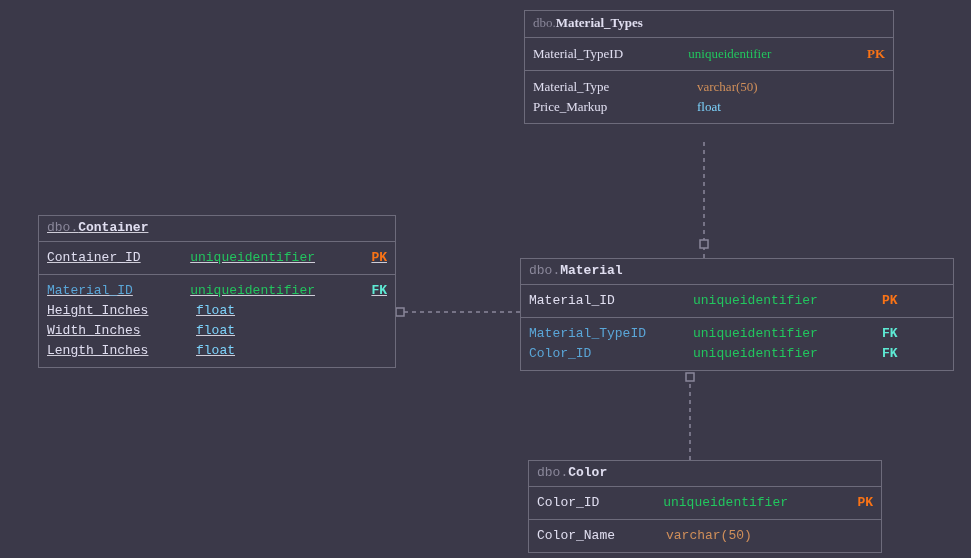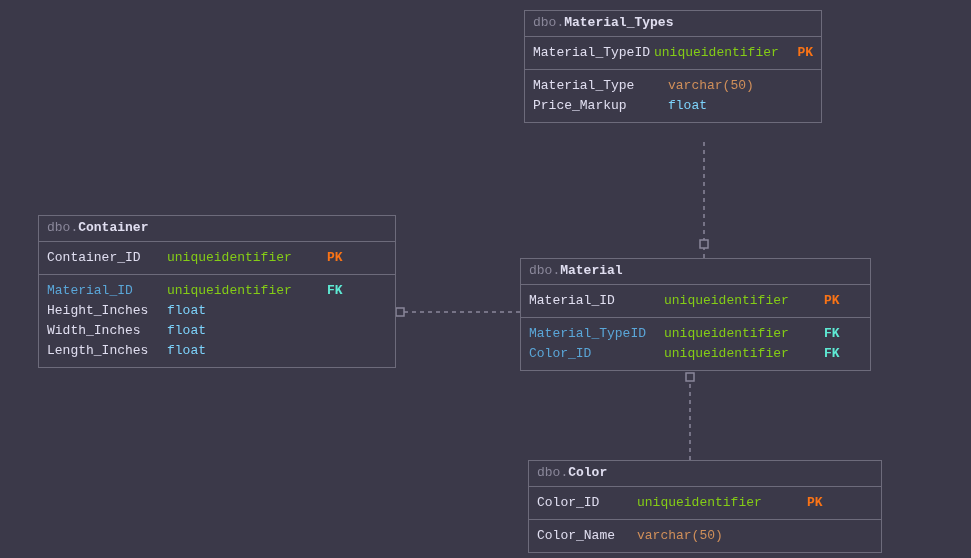--- a/index.html
+++ b/index.html
@@ -64,7 +64,7 @@
     <rect x="686" y="373" width="8" height="8" fill="#3b3949" stroke="#8a879a" stroke-width="1.5"></rect>
   </svg>
 
-  <div class="table" style="left:524px;top:10px;width:298px;">
+  <div class="table" style="left:524px;top:10px;width:370px;font-family:Liberation Serif, serif;">
     <div class="title">
       <span class="schema">dbo.</span><span class="tname">Material_Types</span>
     </div>

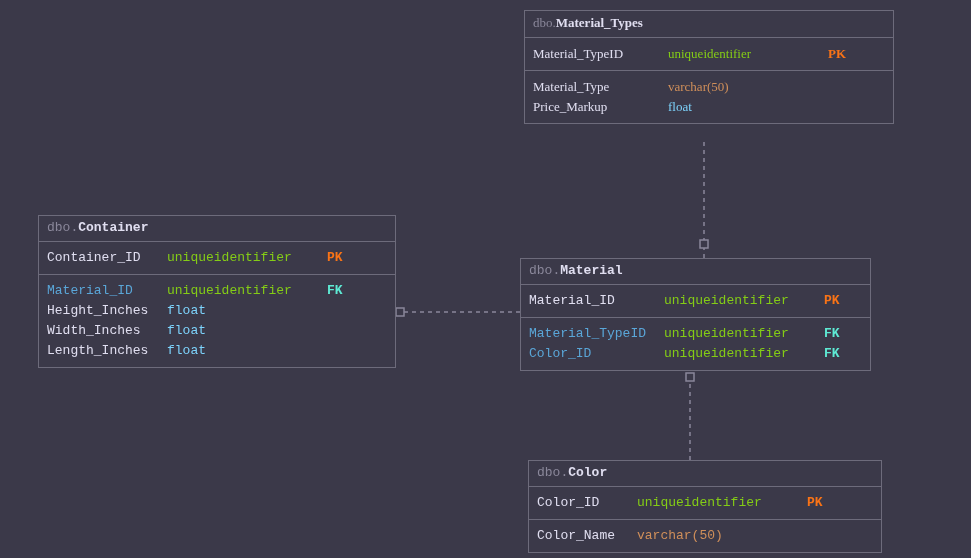--- a/index.html
+++ b/index.html
@@ -34,6 +34,7 @@
     align-items:baseline;
     line-height:20px;
     font-size:13px;
+    gap:29px;
   }
   .col-name.white{color:#e0def0;}
   .col-name.fk{color:#5aa6d8;}

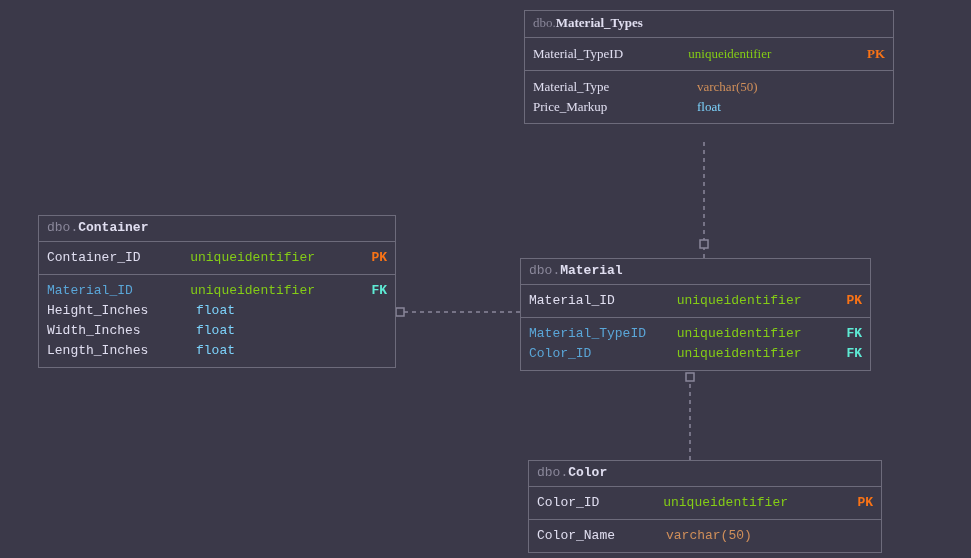--- a/index.html
+++ b/index.html
@@ -38,7 +38,7 @@
   }
   .col-name.white{color:#e0def0;}
   .col-name.fk{color:#5aa6d8;}
-  .col-type.uid{color:#84cc16;}
+  .col-type.uid{color:#22c55e;}
   .col-type.vc{color:#d08f5a;text-align:right;}
   .col-type.fl{color:#7dd3fc;text-align:center;}
   .key{color:#f97316;font-weight:bold;}

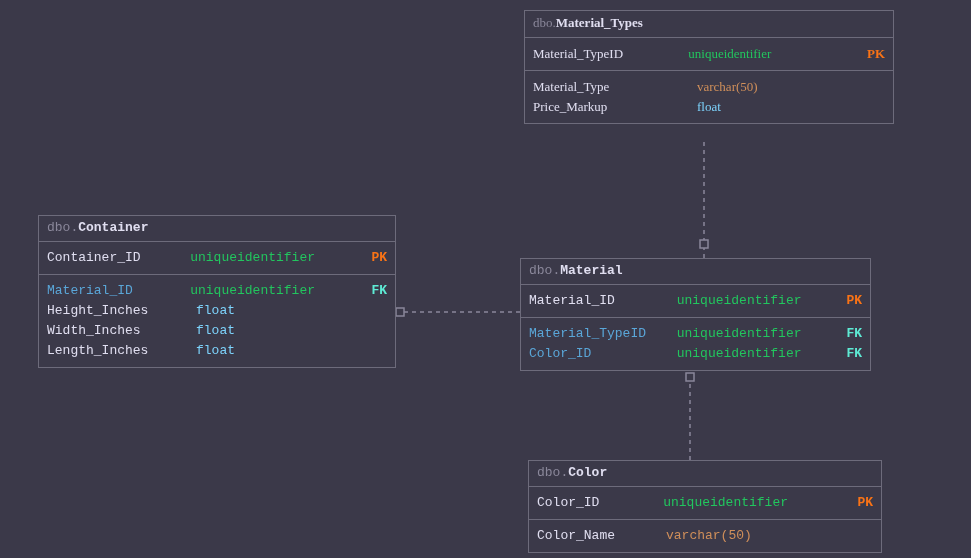--- a/index.html
+++ b/index.html
@@ -88,7 +88,7 @@
     </div>
   </div>
 
-  <div class="table" style="left:38px;top:215px;width:358px;">
+  <div class="table" style="left:38px;top:215px;width:358px;text-decoration:underline;">
     <div class="title">
       <span class="schema">dbo.</span><span class="tname">Container</span>
     </div>

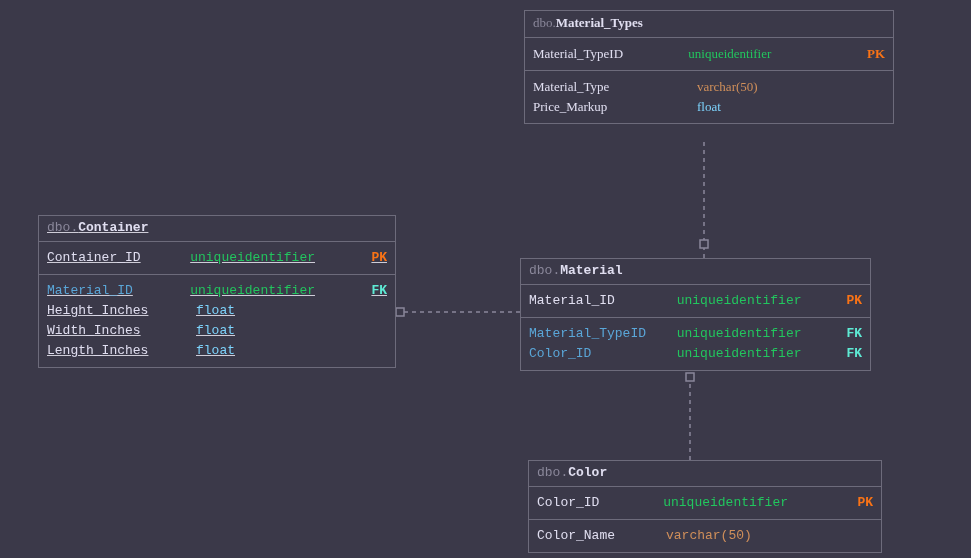--- a/index.html
+++ b/index.html
@@ -120,7 +120,7 @@
     </div>
   </div>
 
-  <div class="table" style="left:520px;top:258px;width:351px;">
+  <div class="table" style="left:520px;top:258px;width:434px;">
     <div class="title">
       <span class="schema">dbo.</span><span class="tname">Material</span>
     </div>

